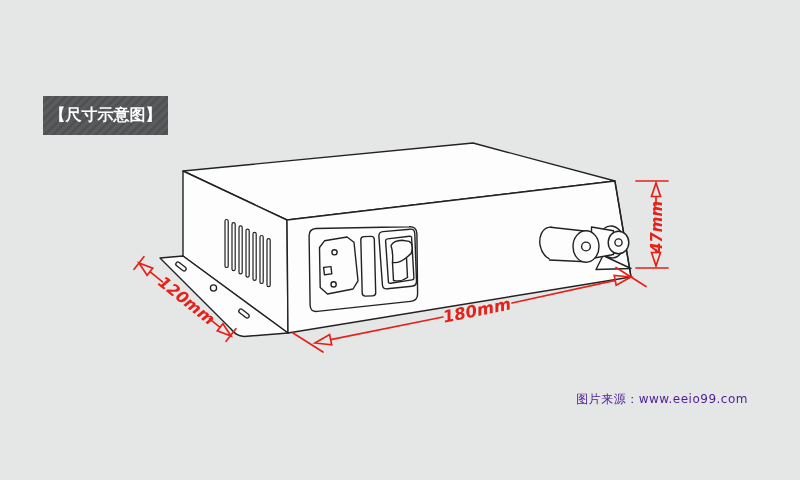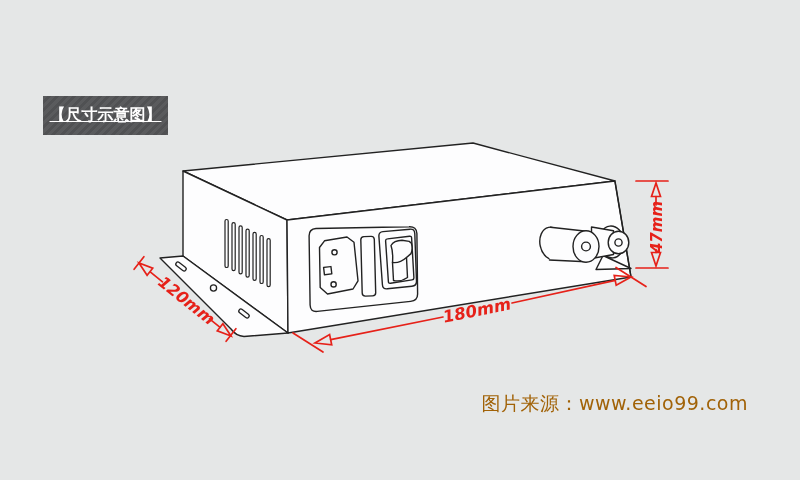--- a/index.html
+++ b/index.html
@@ -17,7 +17,7 @@
     background:repeating-linear-gradient(135deg,#5a5b5d 0 3px,#505153 3px 6px);
     color:#ffffff;
     font-size:16px;font-weight:bold;
-    letter-spacing:0px;white-space:nowrap;text-decoration:underline;
+    letter-spacing:0px;white-space:nowrap;
   }
   #watermark{
     position:absolute;right:52px;top:391px;

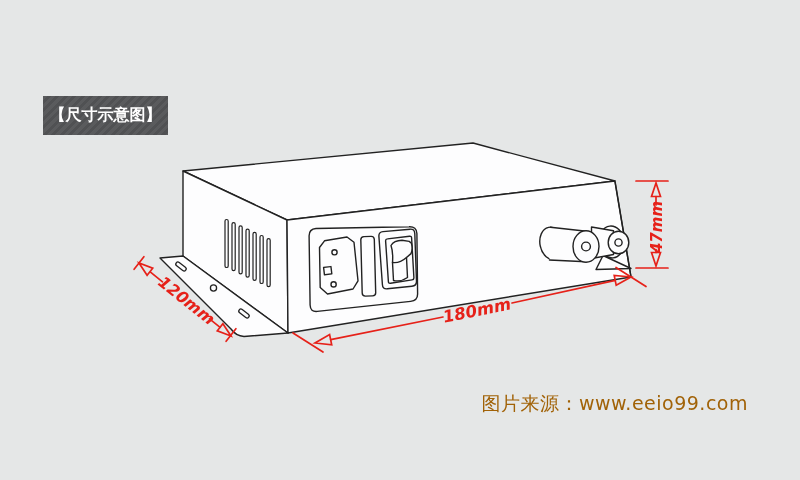--- a/index.html
+++ b/index.html
@@ -21,8 +21,8 @@
   }
   #watermark{
     position:absolute;right:52px;top:391px;
-    color:#a16207;
-    font-size:19px;
+    color:#4c1d95;
+    font-size:12px;
     letter-spacing:0.5px;
     white-space:nowrap;
   }

